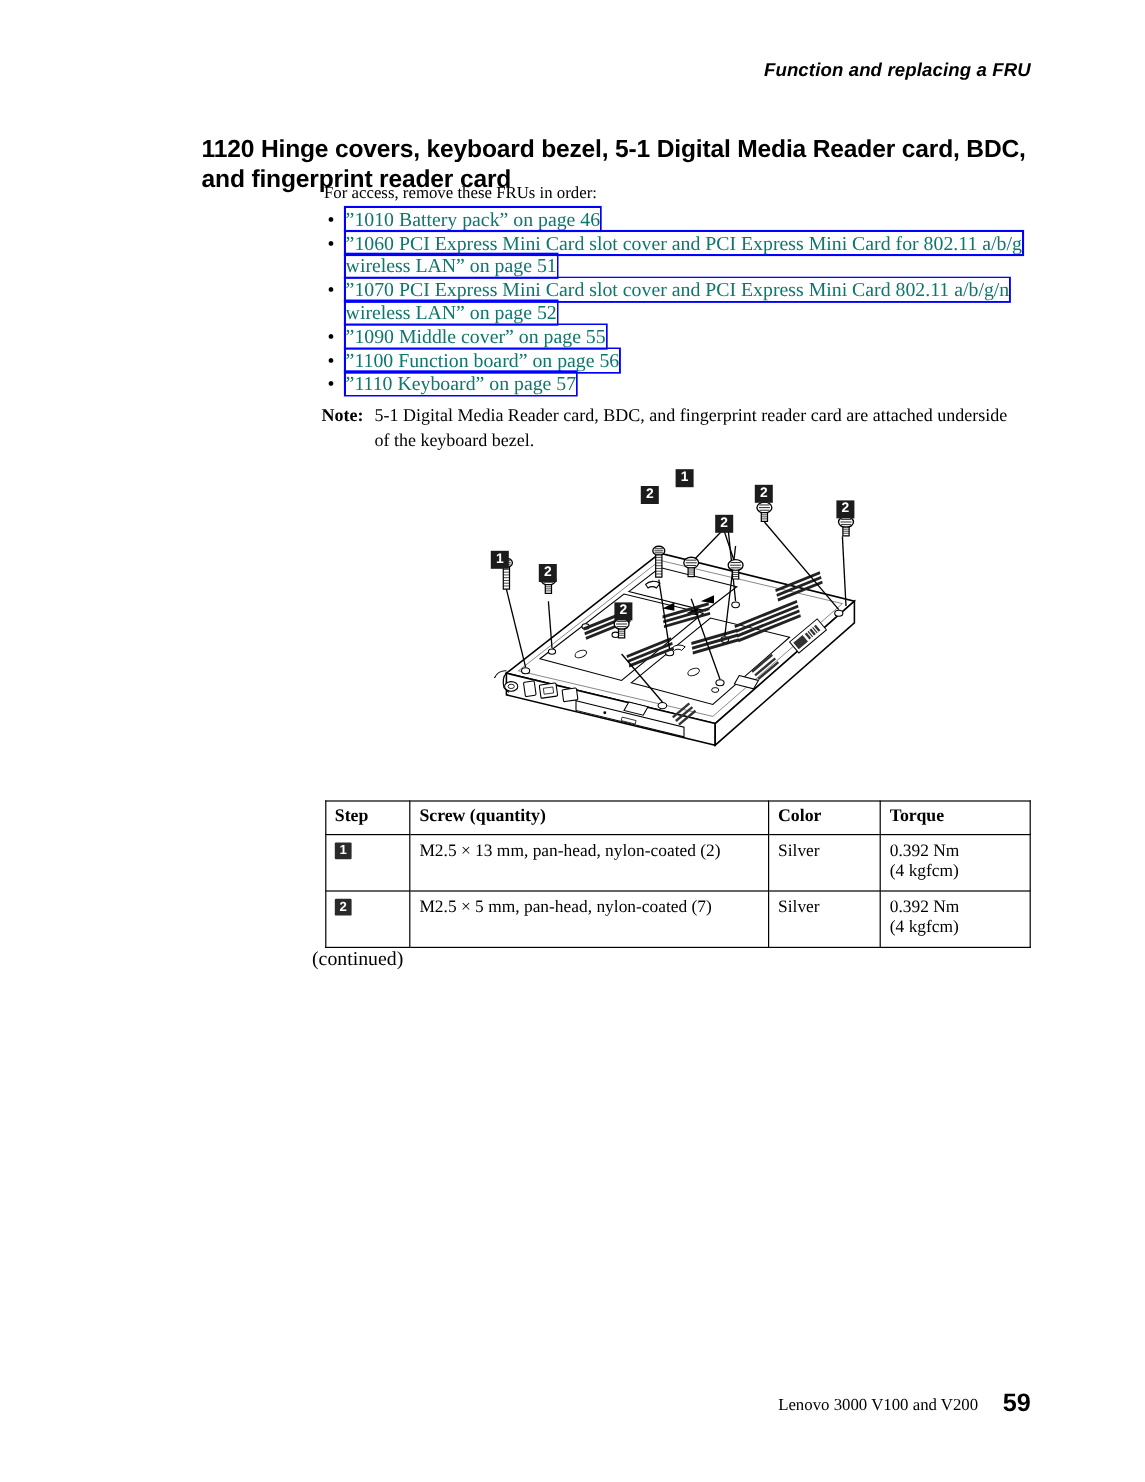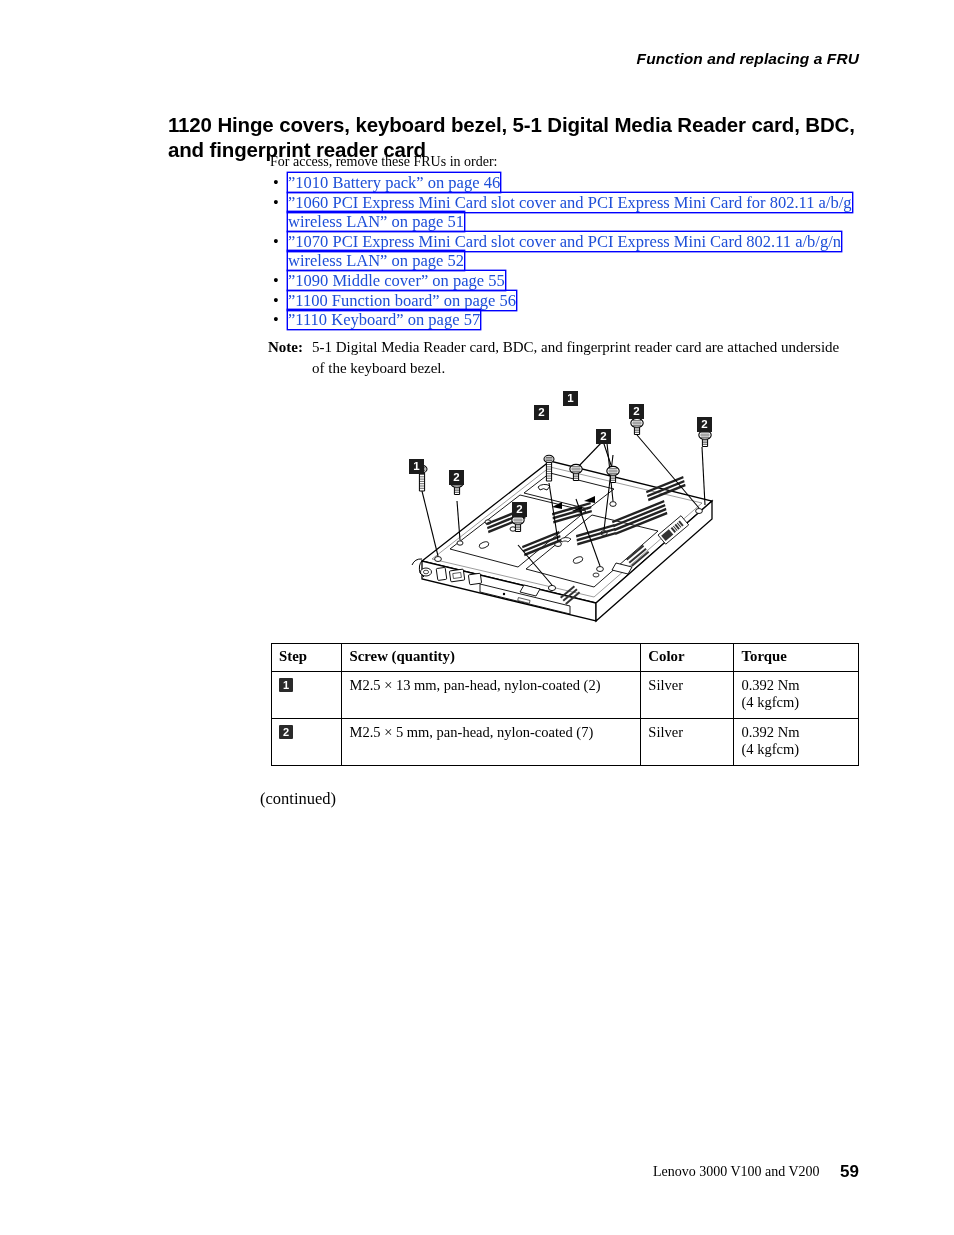--- a/index.html
+++ b/index.html
@@ -77,7 +77,7 @@
   }
   
   .xref {
-    color: #1d4ed8;
+    color: #0f766e;
     text-decoration: none;
     box-decoration-break: clone;
     -webkit-box-decoration-break: clone;

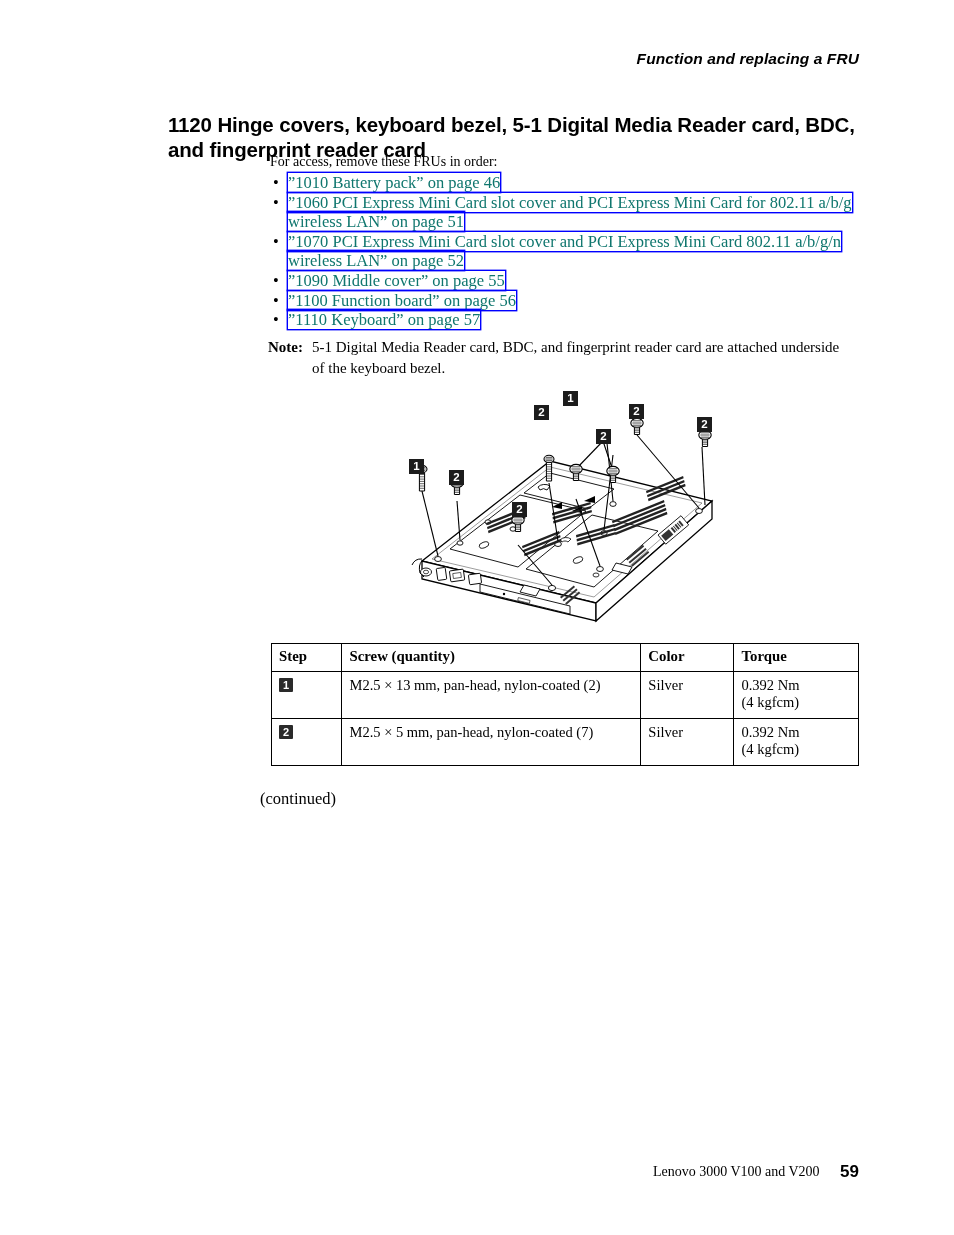--- a/index.html
+++ b/index.html
@@ -118,7 +118,7 @@
   table.screw-table {
     position: absolute;
     left: 271px;
-    top: 643px;
+    top: 667px;
     width: 588px;
     border-collapse: collapse;
     font-size: 14.5px;

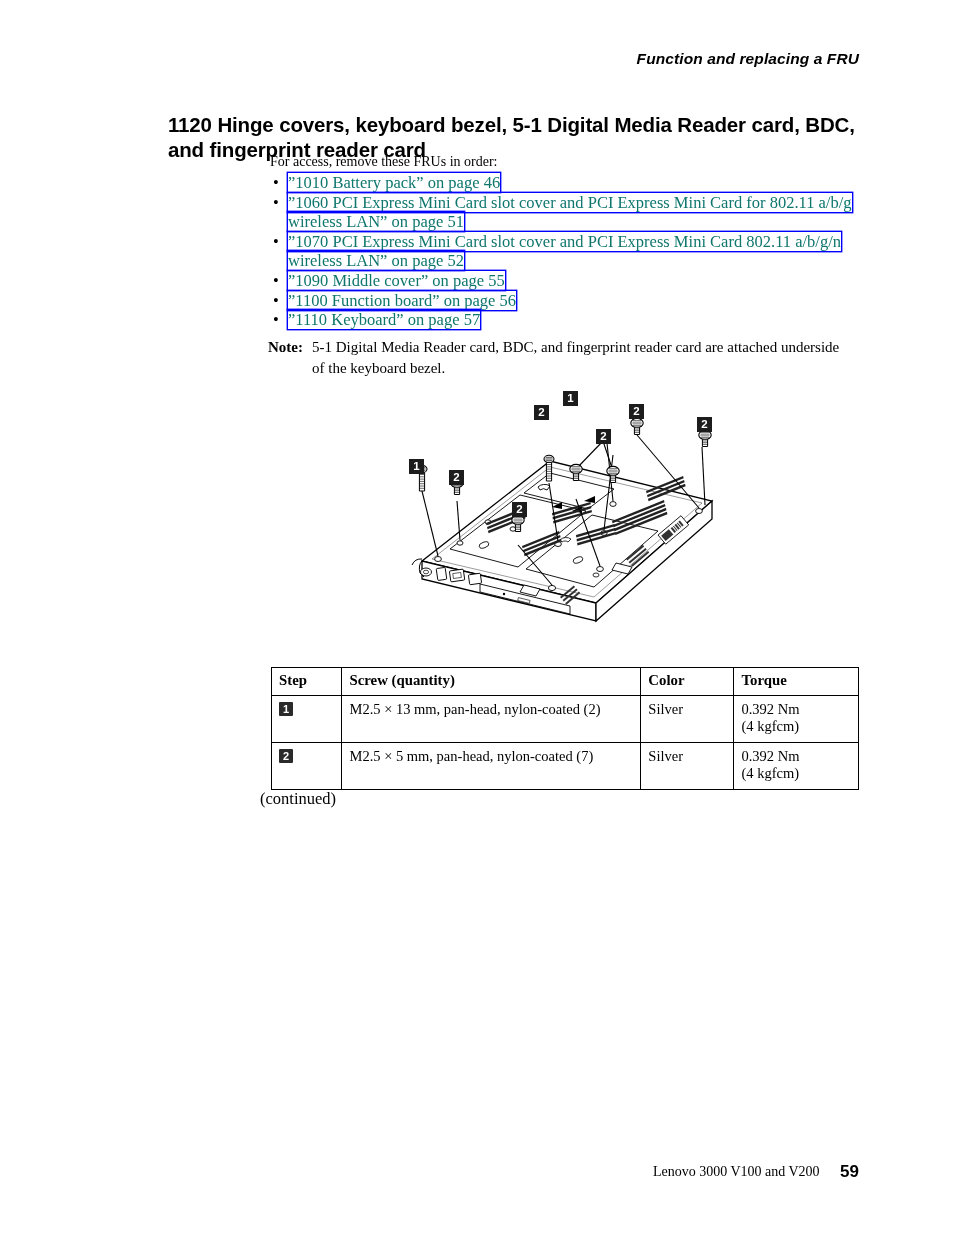--- a/index.html
+++ b/index.html
@@ -178,7 +178,7 @@
   .footer .page-number {
     font-family: "Liberation Sans", "DejaVu Sans", sans-serif;
     font-weight: bold;
-    font-size: 17px;
+    font-size: 21px;
     margin-left: 17px;
     vertical-align: -1px;
   }

